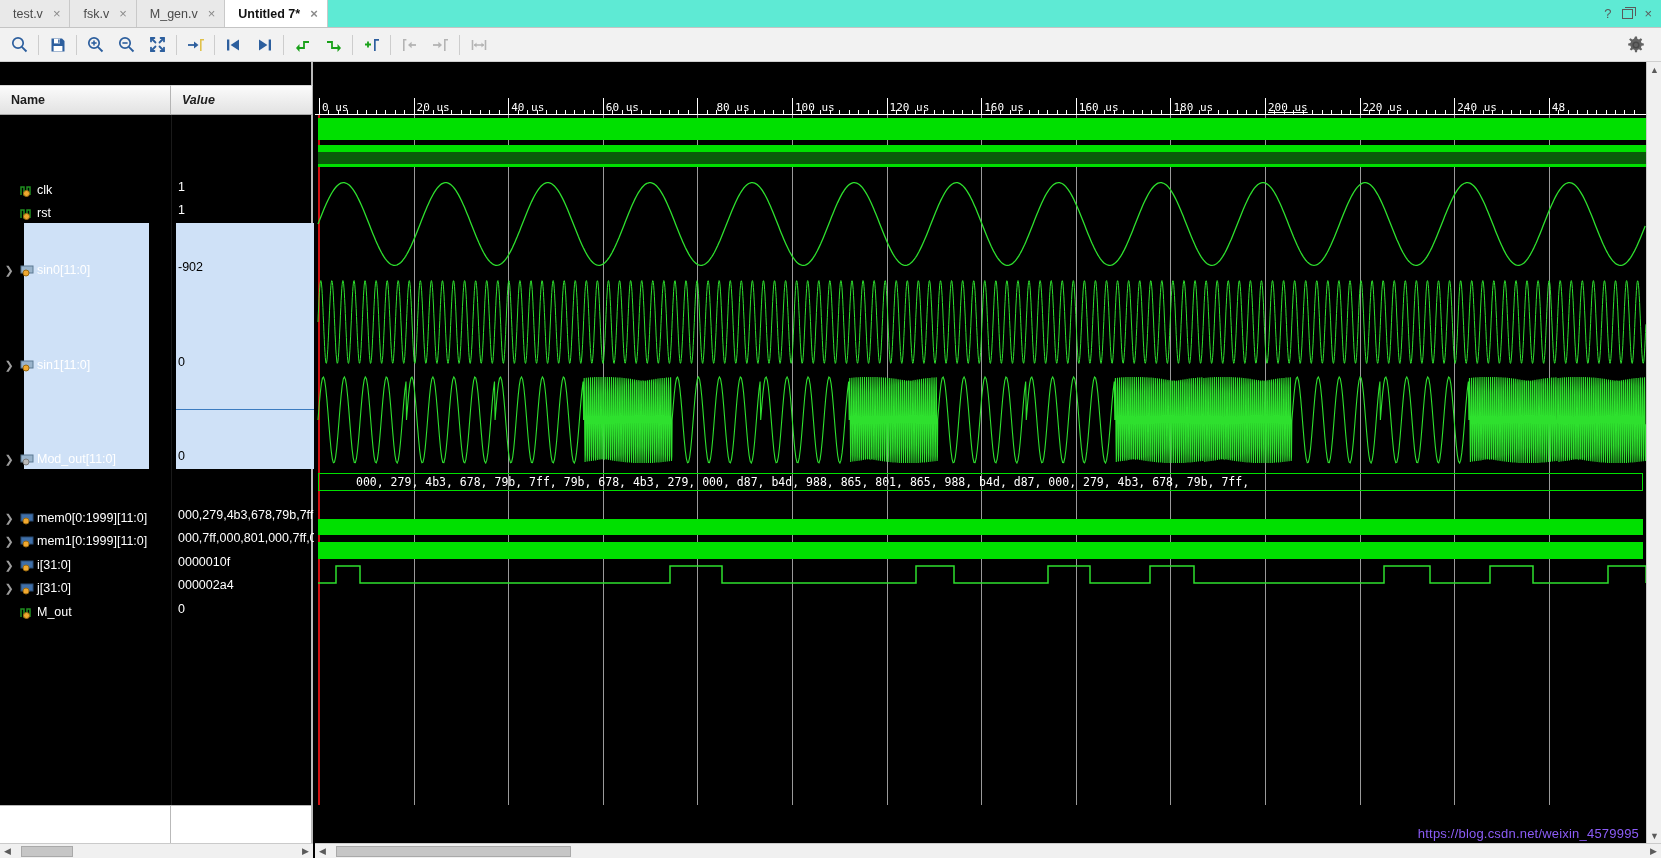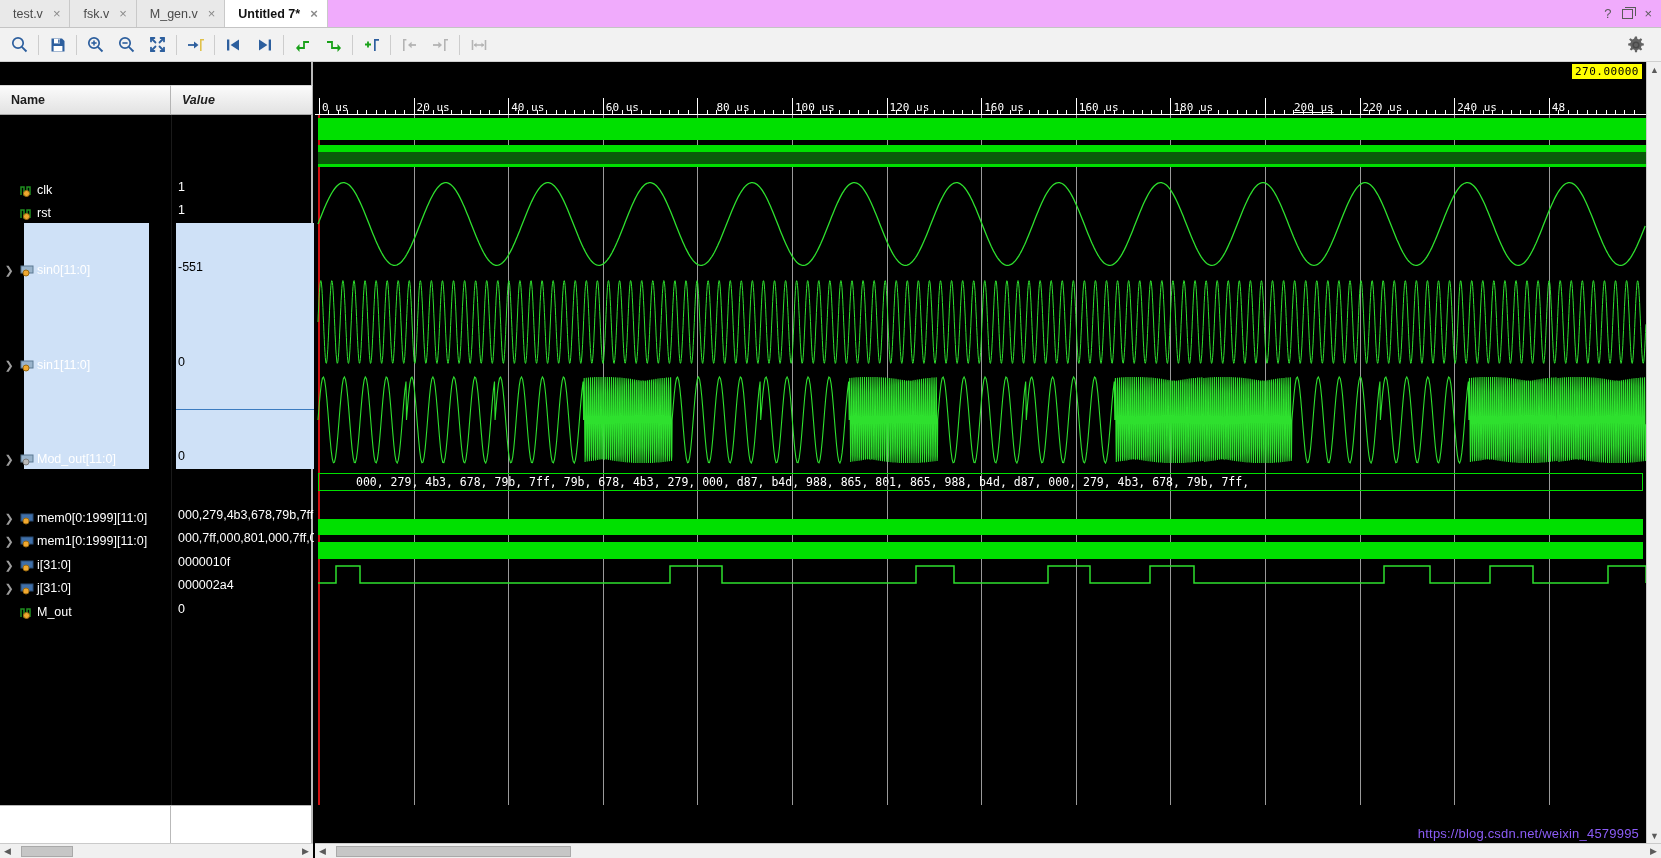--- a/index.html
+++ b/index.html
@@ -14,7 +14,7 @@
   
   .tabbar {
     position: absolute; left: 0; top: 0; width: 1661px; height: 28px;
-    background: #f0abfc;
+    background: #5eead4;
     border-bottom: 1px solid #c4c4c4;
     display: flex; align-items: stretch;
   }

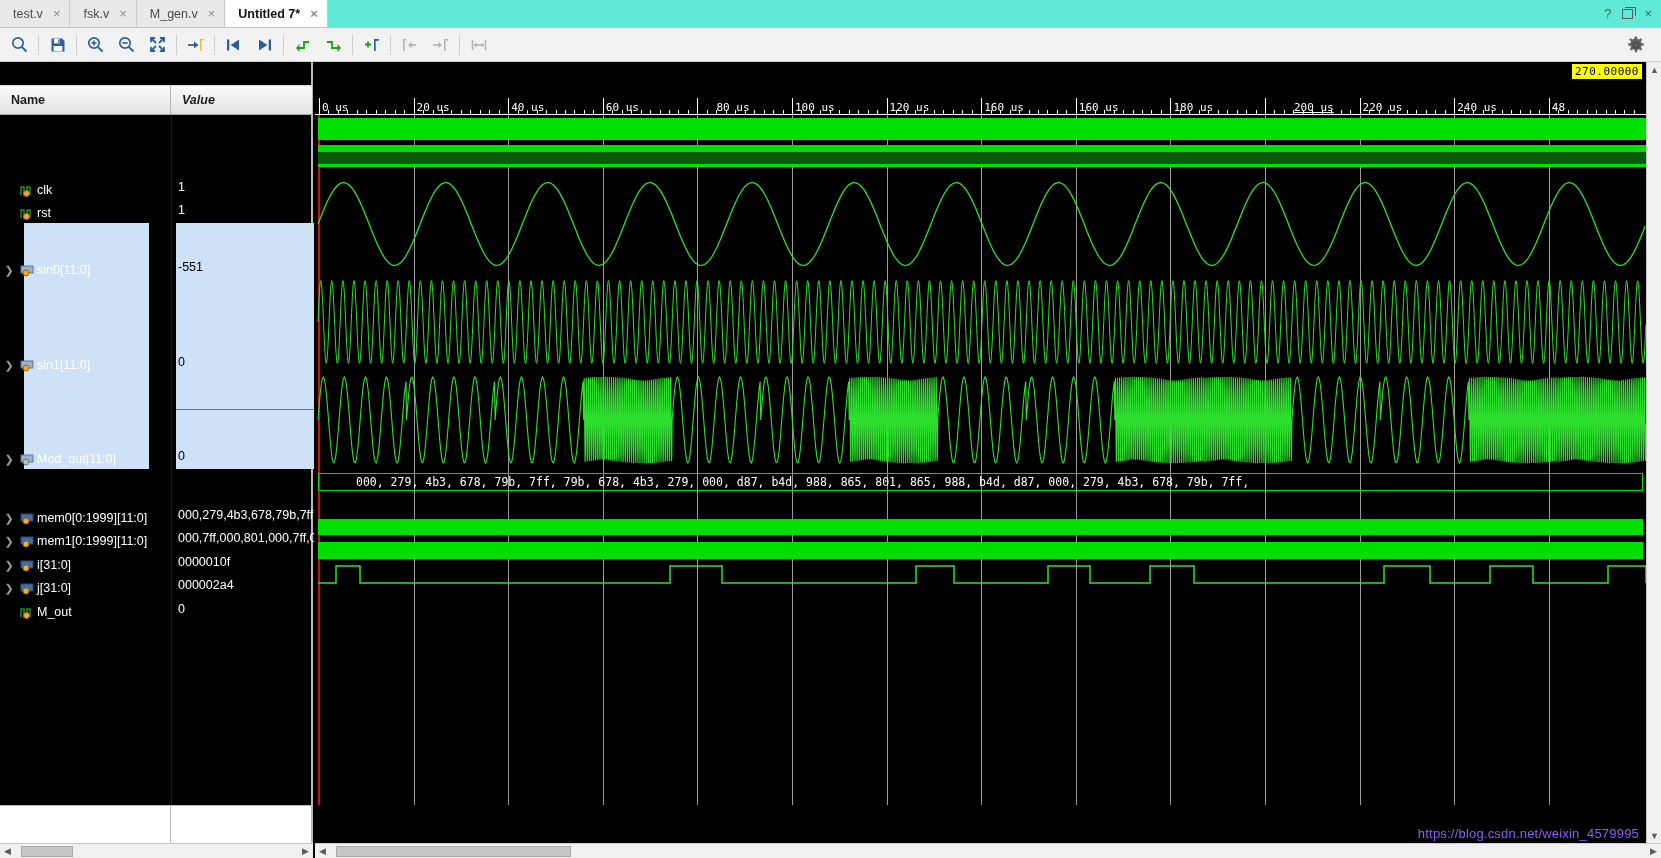--- a/index.html
+++ b/index.html
@@ -498,9 +498,6 @@
 
     <div class="wave-pane">
 
-      <div class="wave-topbar">
-        <div class="marker-chip">270.00000</div>
-      </div>
 
       <div class="ruler">
         <div class="ruler-base"></div>

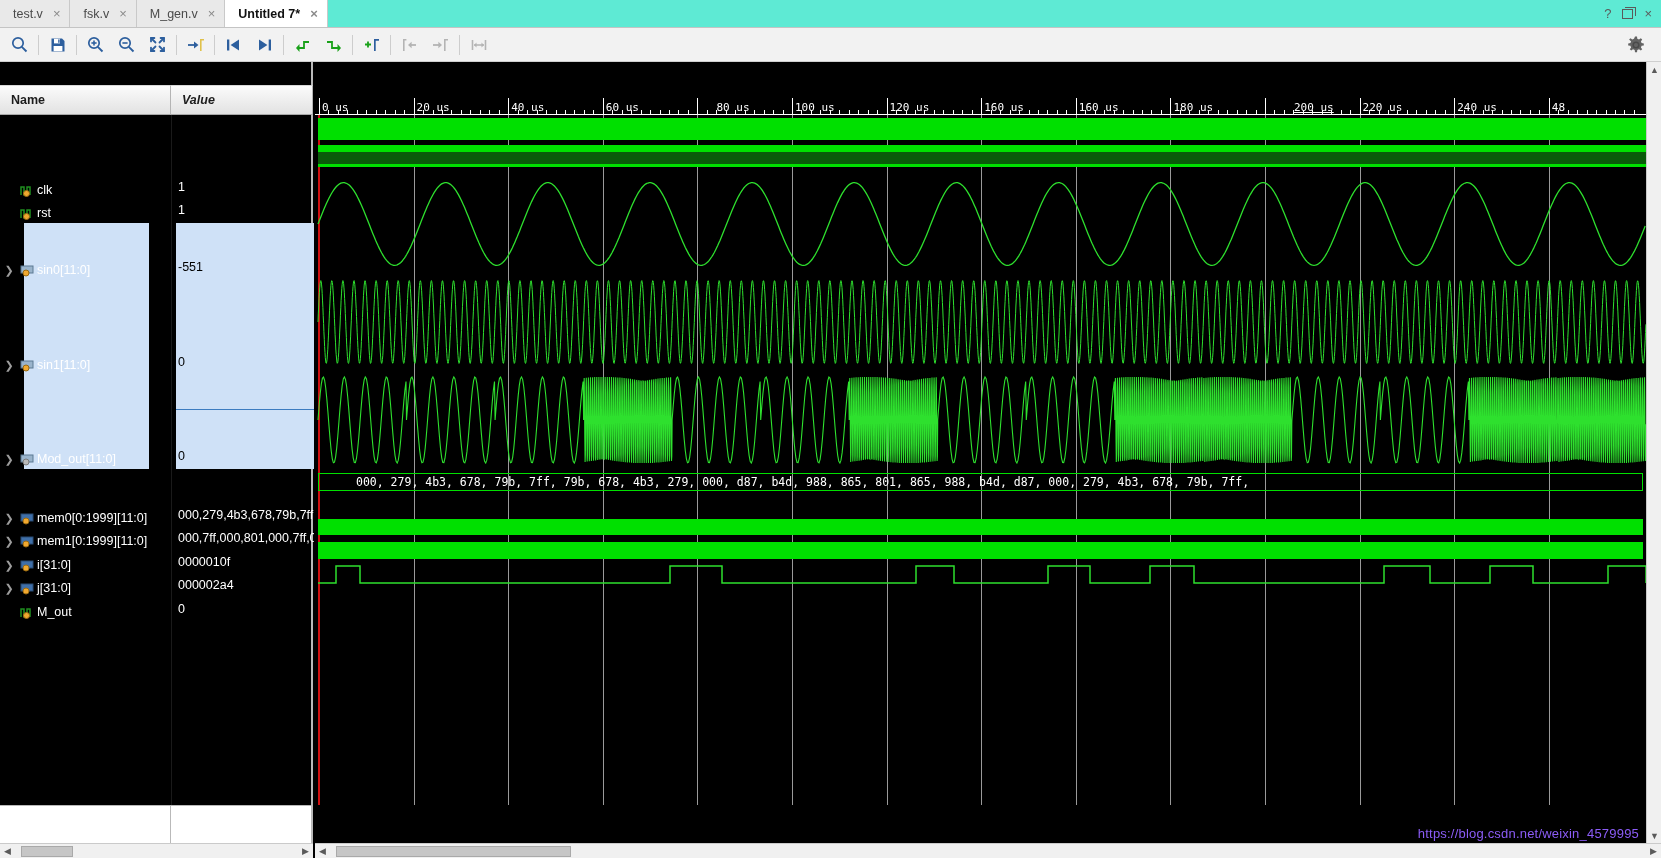--- a/index.html
+++ b/index.html
@@ -613,7 +613,7 @@
             <div class="tick minor" style="left: 931.08px;"></div>
             <div class="tick minor" style="left: 940.54px;"></div>
             <div class="tick major" style="left: 950px;"></div>
-            <div class="tick-lbl" style="left: 976px; text-decoration: underline;">200 us</div>
+            <div class="tick-lbl" style="left: 950px; text-decoration: underline;">200 us</div>
             <div class="tick minor" style="left: 959.46px;"></div>
             <div class="tick minor" style="left: 968.92px;"></div>
             <div class="tick minor" style="left: 978.38px;"></div>

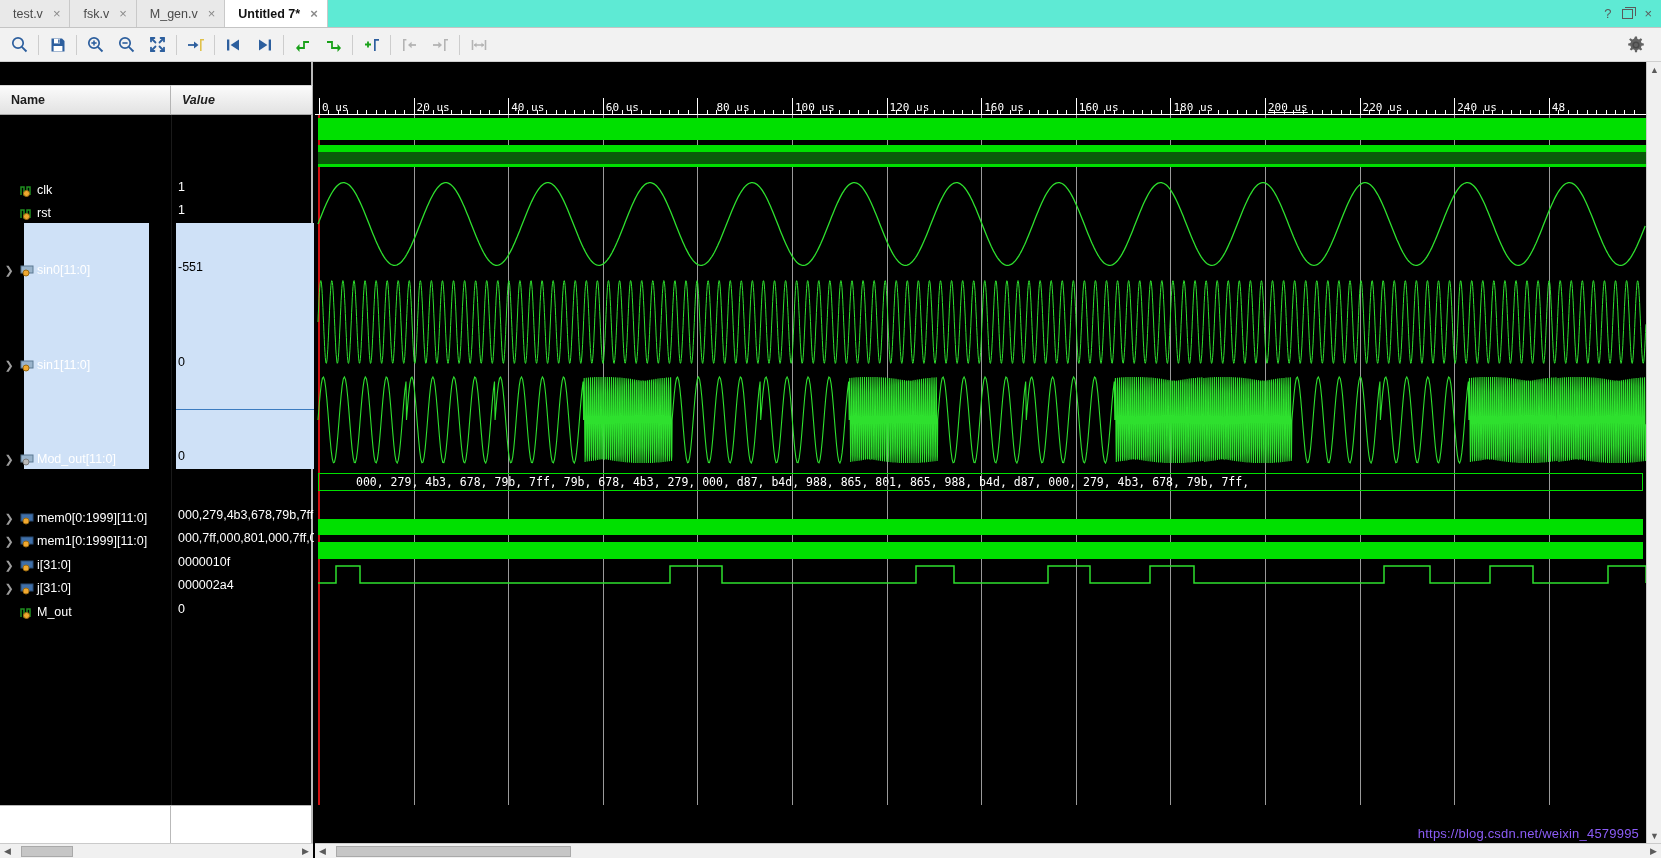--- a/index.html
+++ b/index.html
@@ -473,7 +473,7 @@
 
         <div class="val-row" style="top:65px;">1</div>
         <div class="val-row" style="top:88px;">1</div>
-        <div class="val-row selected" style="top:145px;">-551</div>
+        <div class="val-row selected" style="top:145px;">-902</div>
         <div class="val-row selected" style="top:240px;">0</div>
         <div class="val-row selected" style="top:334px;">0</div>
         <div class="val-row" style="top:393px;">000,279,4b3,678,79b,7ff,7</div>

